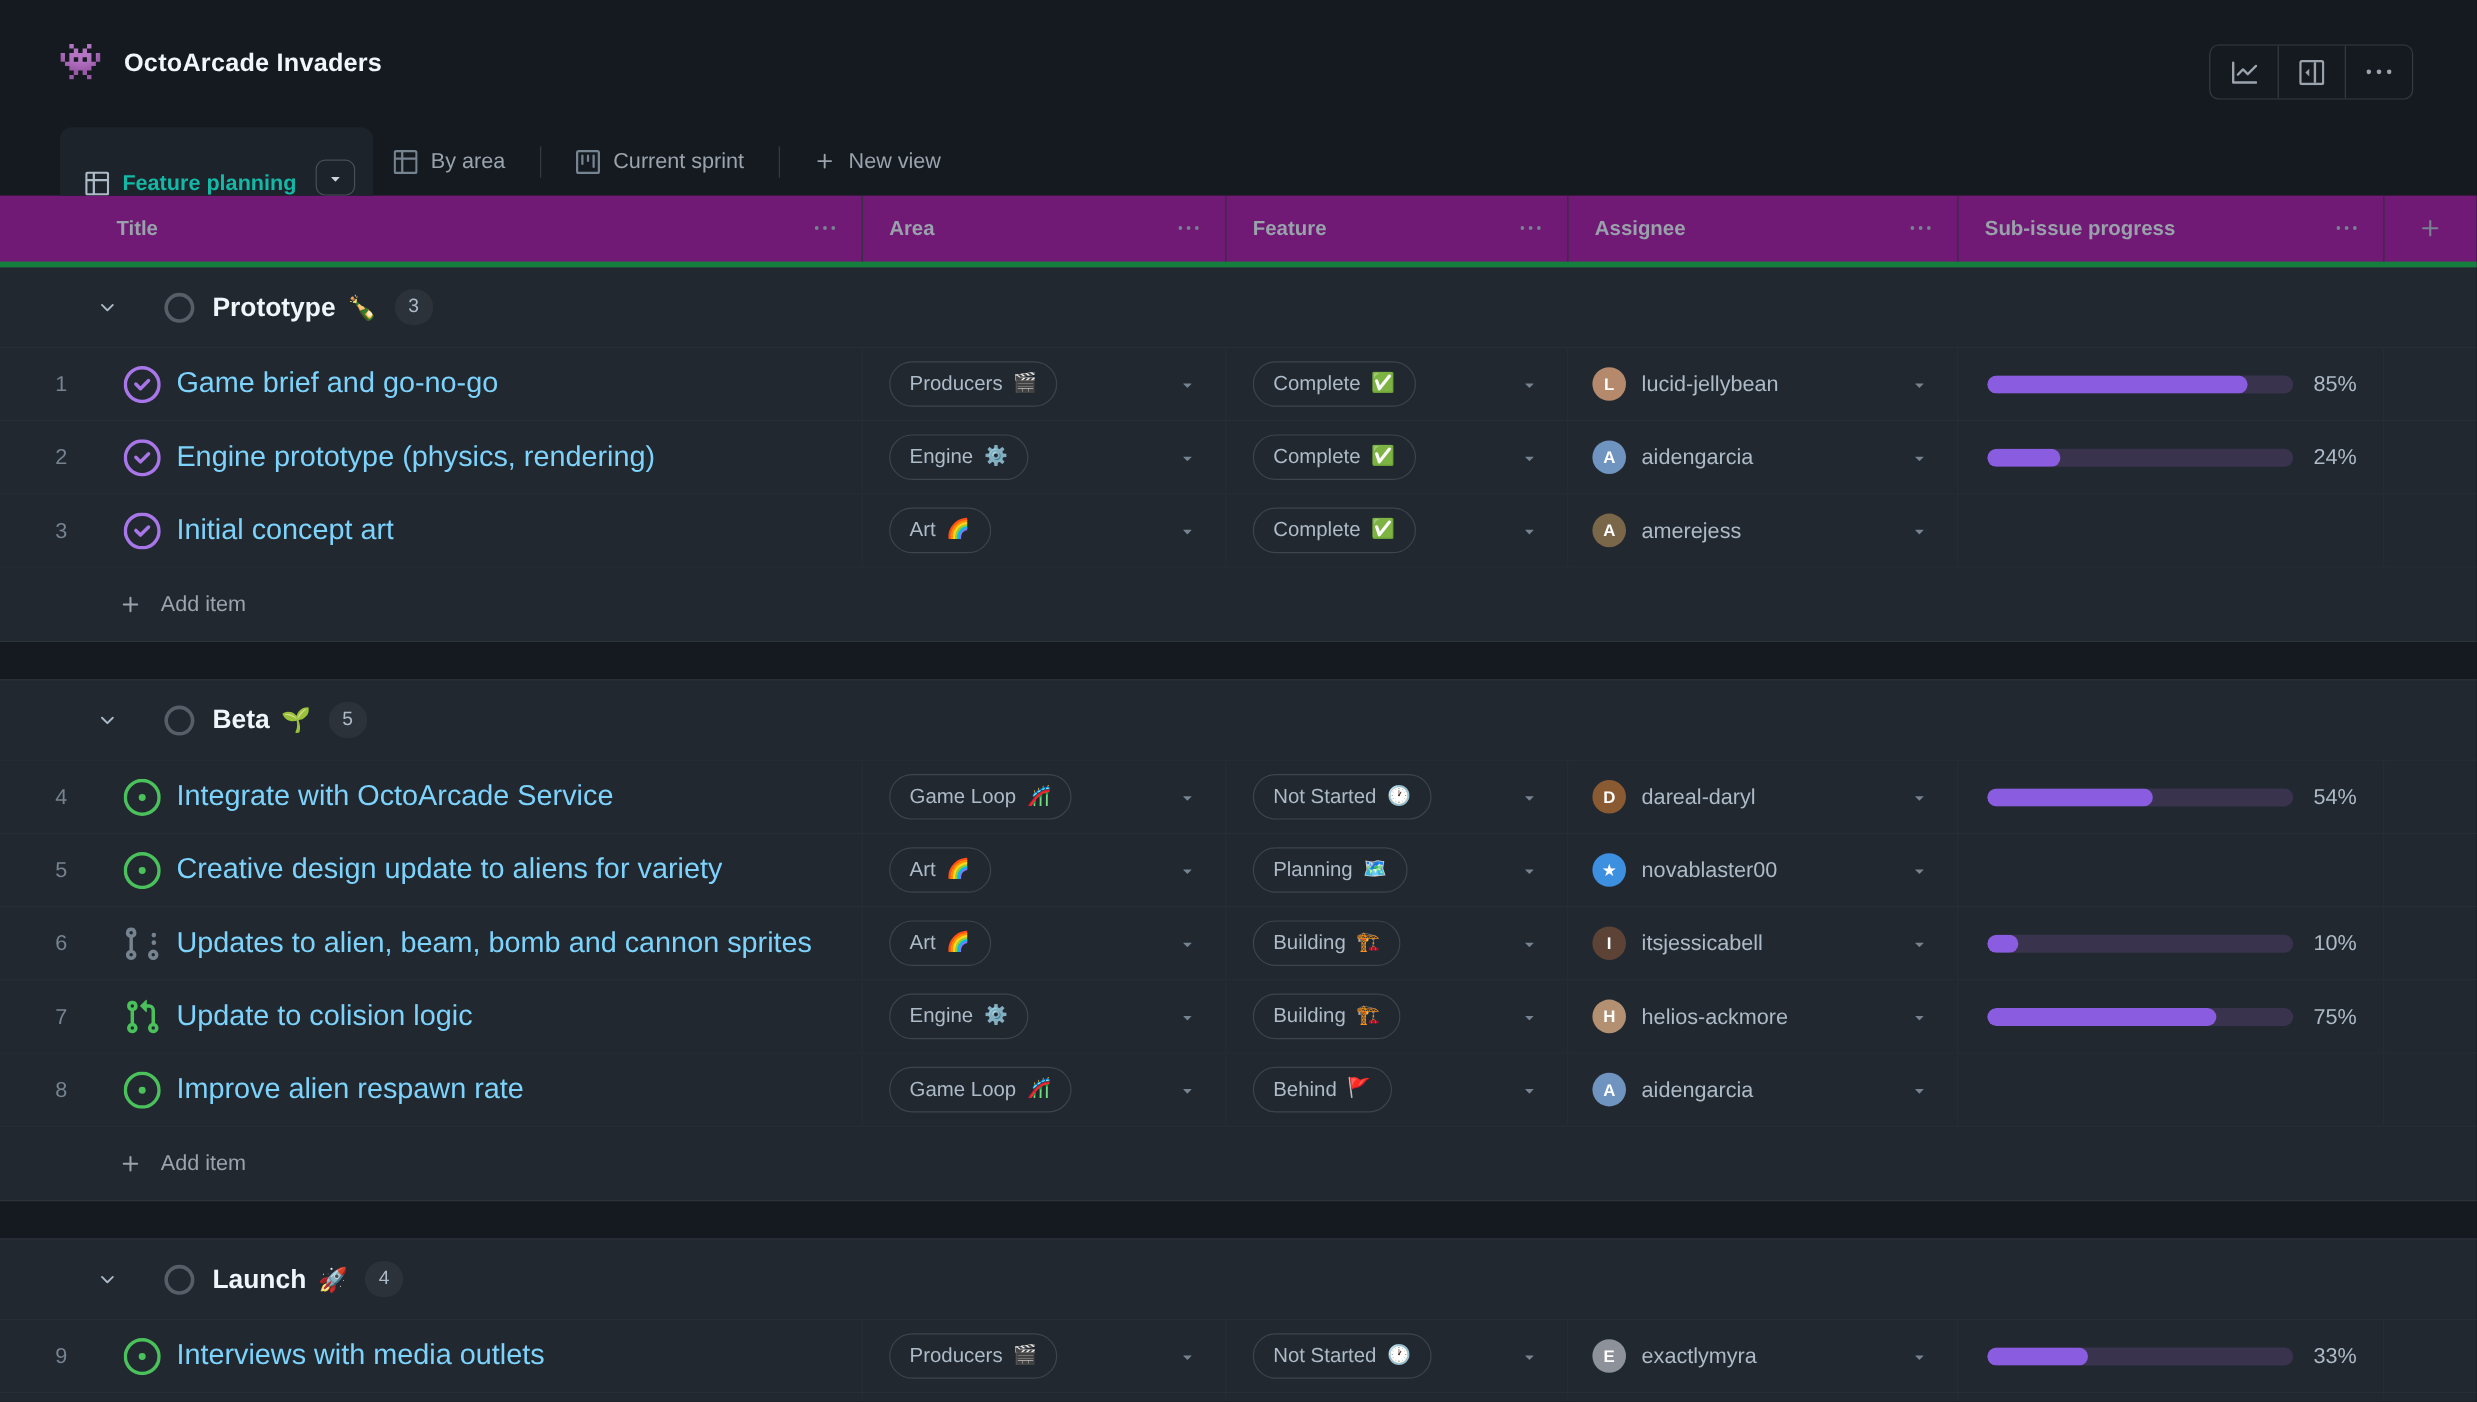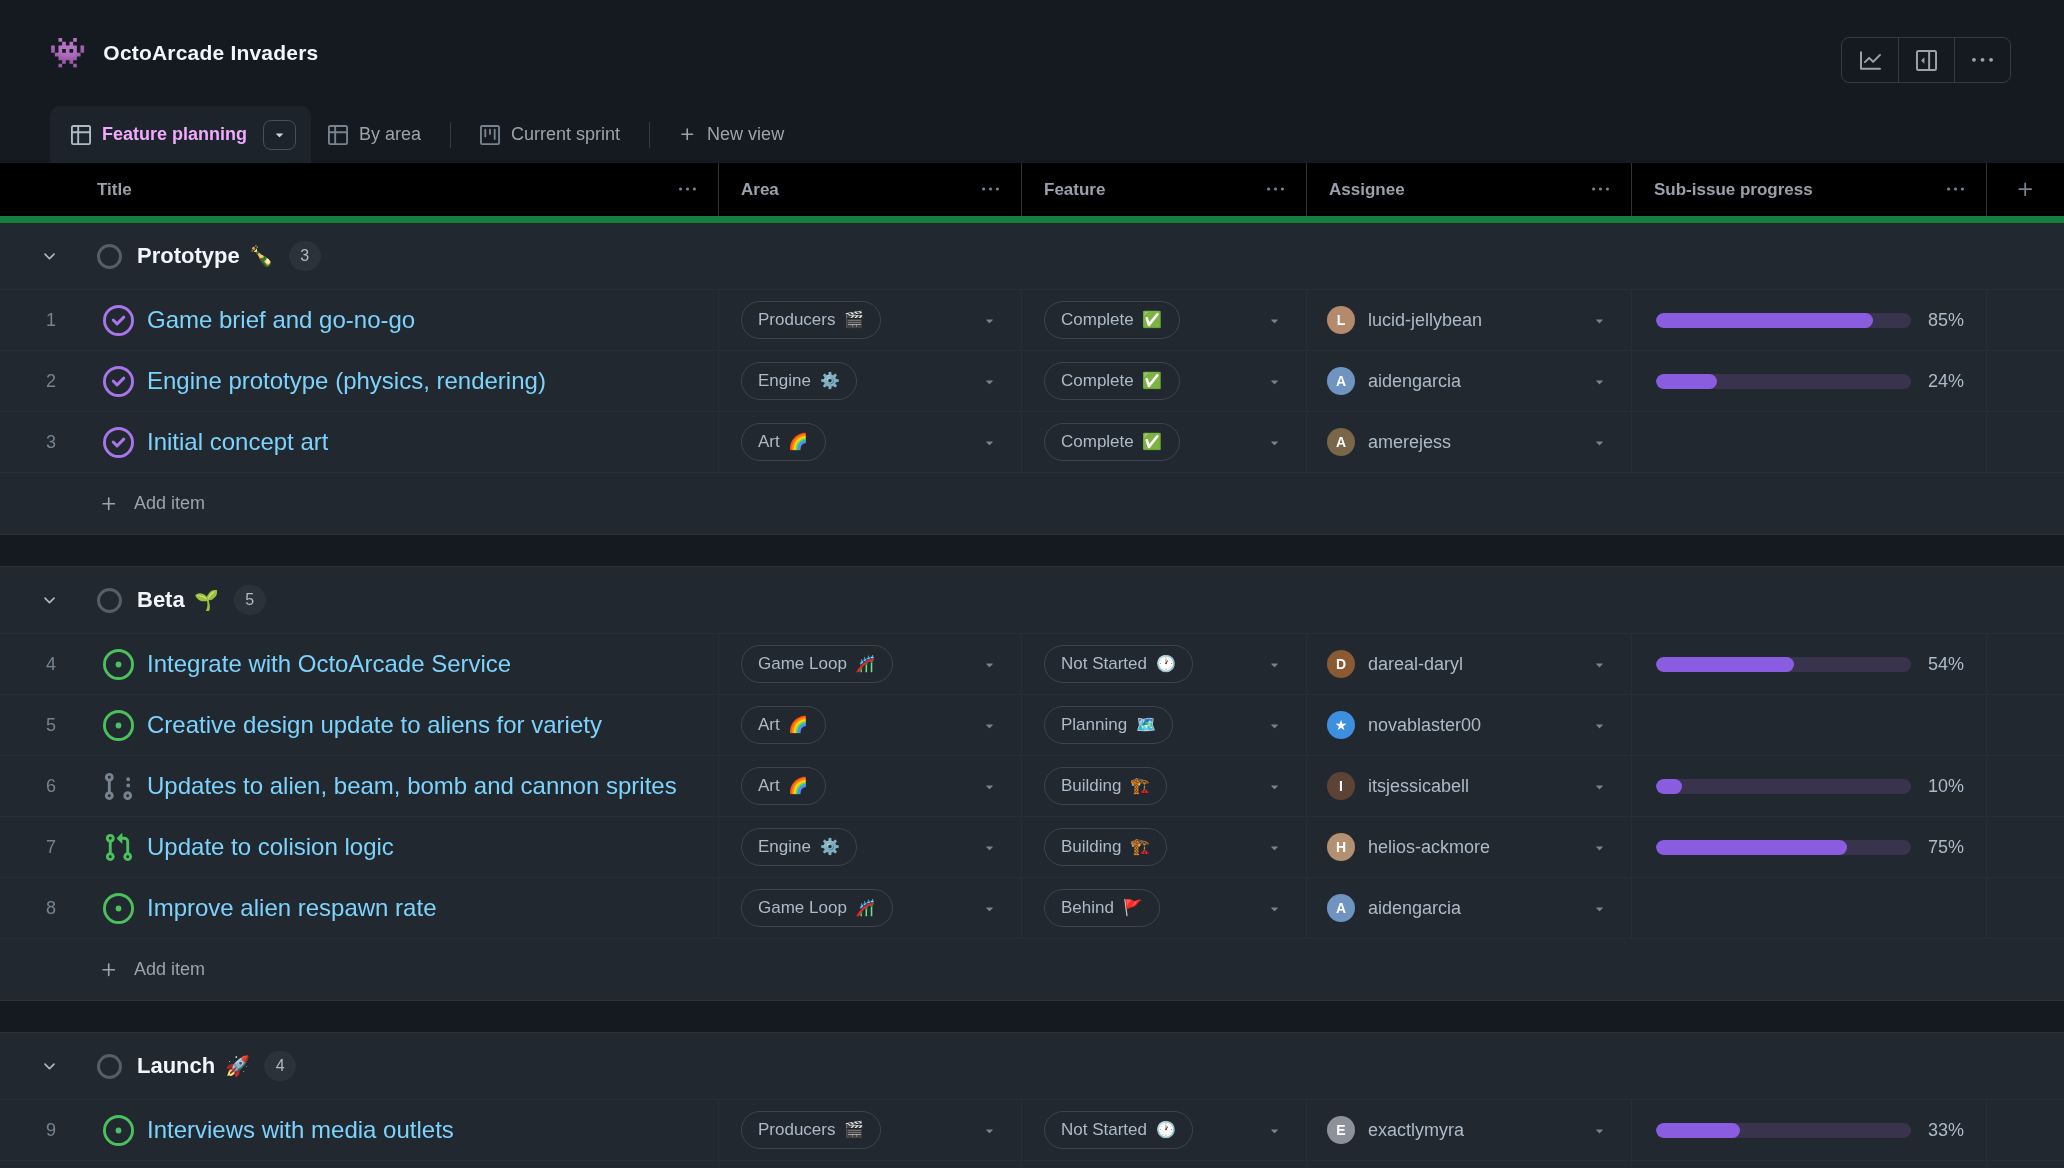--- a/index.html
+++ b/index.html
@@ -24,7 +24,7 @@
   .tabbar { height:57px; display:flex; align-items:stretch; padding-left:50px; }
   .tab { display:flex; align-items:center; gap:11px; padding:0 17px; color:#9ba3ad; font-size:18px; cursor:pointer; white-space:nowrap; }
   .tab .t-icon svg { width:20px; height:20px; fill:#768390; }
-  .tab.active { background:#1c232b; border-radius:10px 10px 0 0; color:#f0abfc; font-weight:600; padding:0 15px 0 21px; }
+  .tab.active { background:#1c232b; border-radius:10px 10px 0 0; color:#14b8a6; font-weight:600; padding:0 15px 0 21px;align-items:flex-end; }
   .tab.active .t-icon svg { fill:#adbac7; }
   .tab-caret { width:33px; height:30px; border:1px solid #474f58; border-radius:8px; display:flex; align-items:center; justify-content:center; color:#cdd5dd; margin-left:5px; }
   .tab-caret svg { width:15px; height:15px; fill:currentColor; }

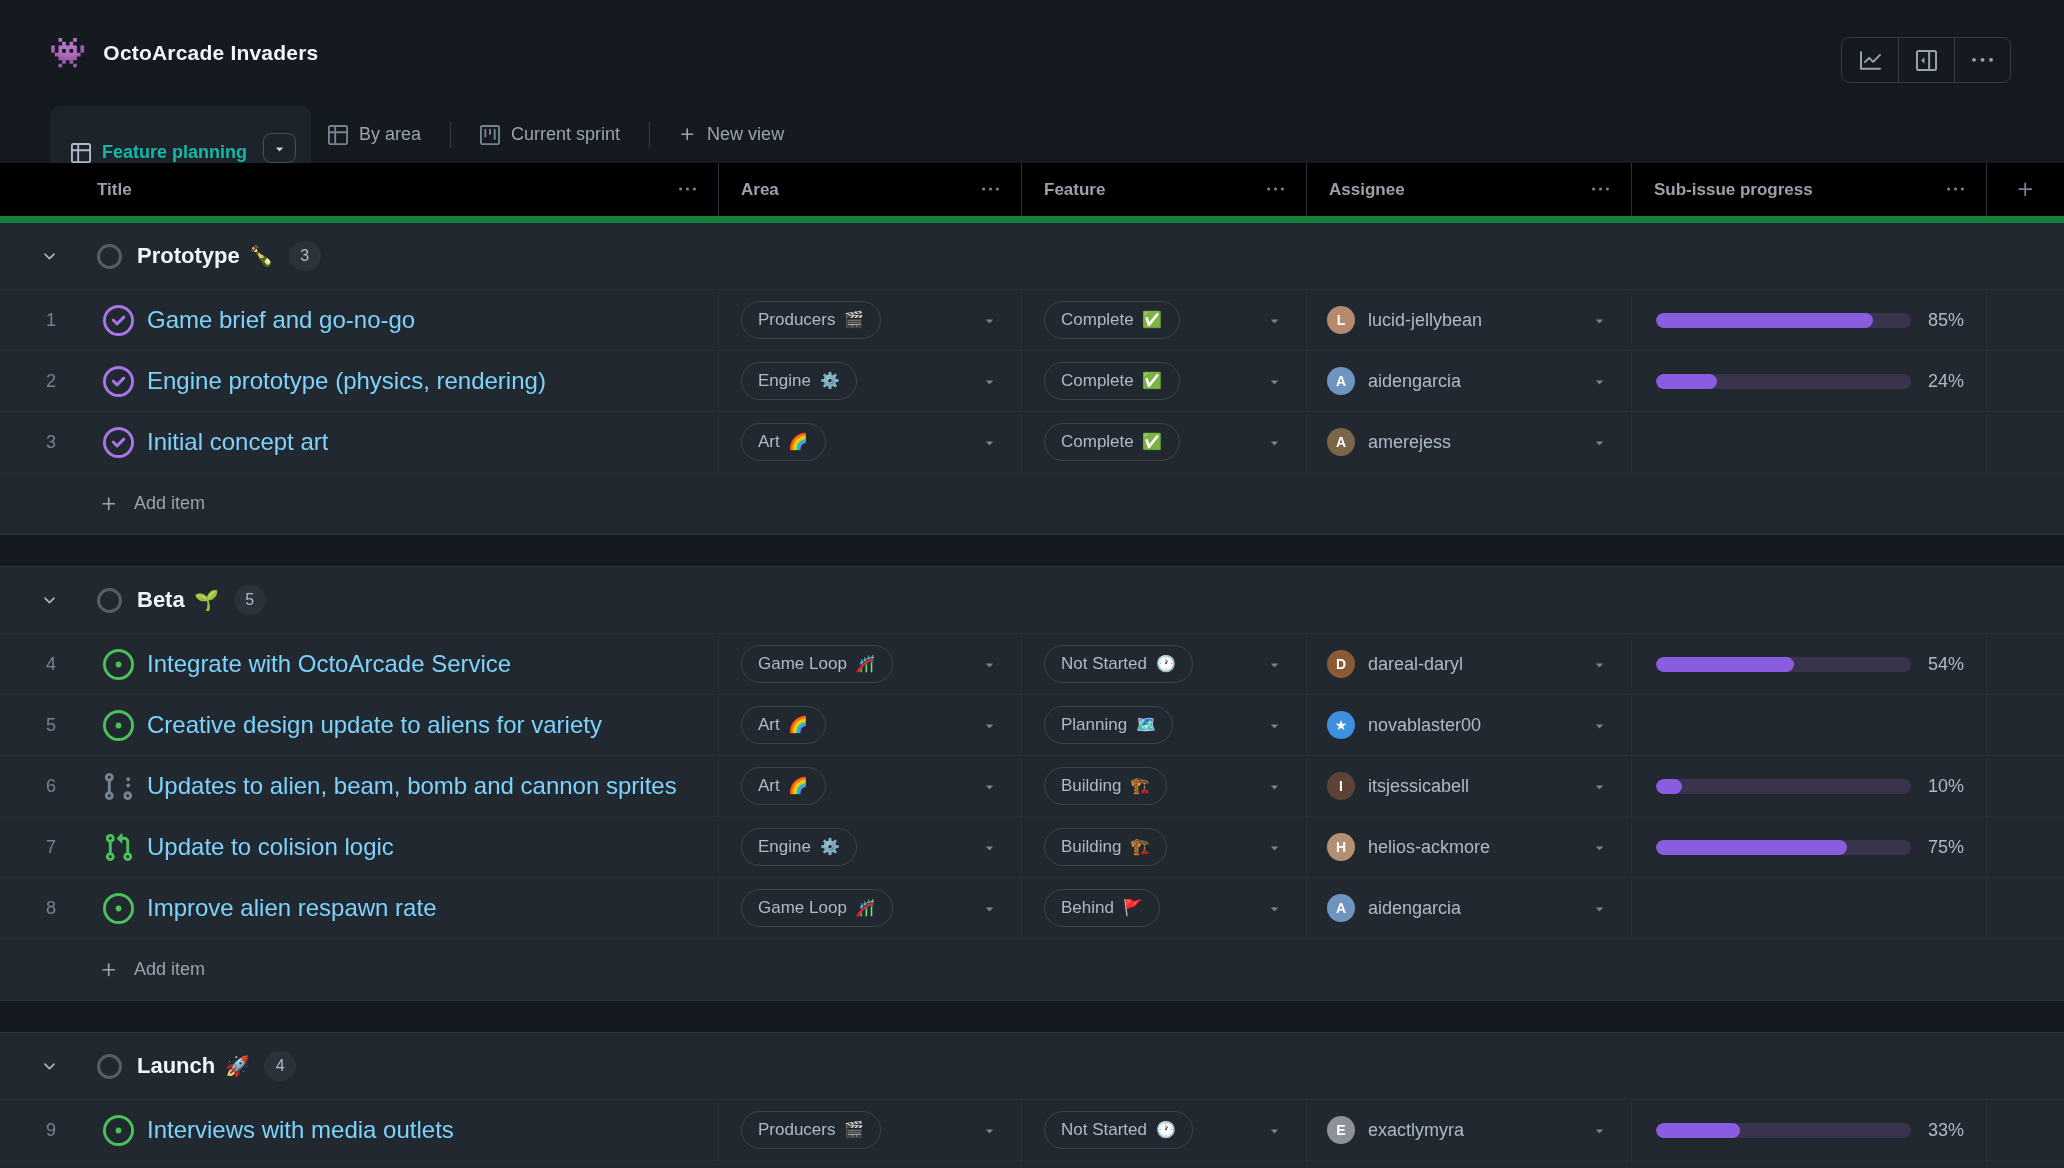--- a/index.html
+++ b/index.html
@@ -33,7 +33,7 @@
 
   
   .grid { display:grid; grid-template-columns:718px 303px 285px 325px 355px 78px; }
-  .colheader { height:60px; background:#000000; border-bottom:7px solid #15803d; }
+  .colheader { height:60px; background:#701a75; border-bottom:5px solid #15803d; }
   .ch-cell { display:flex; align-items:center; color:#99a1ab; font-size:17px; font-weight:600; padding:0 22px; }
   .ch-cell + .ch-cell { border-left:1px solid #2c333b; }
   .ch-title { padding-left:97px; }

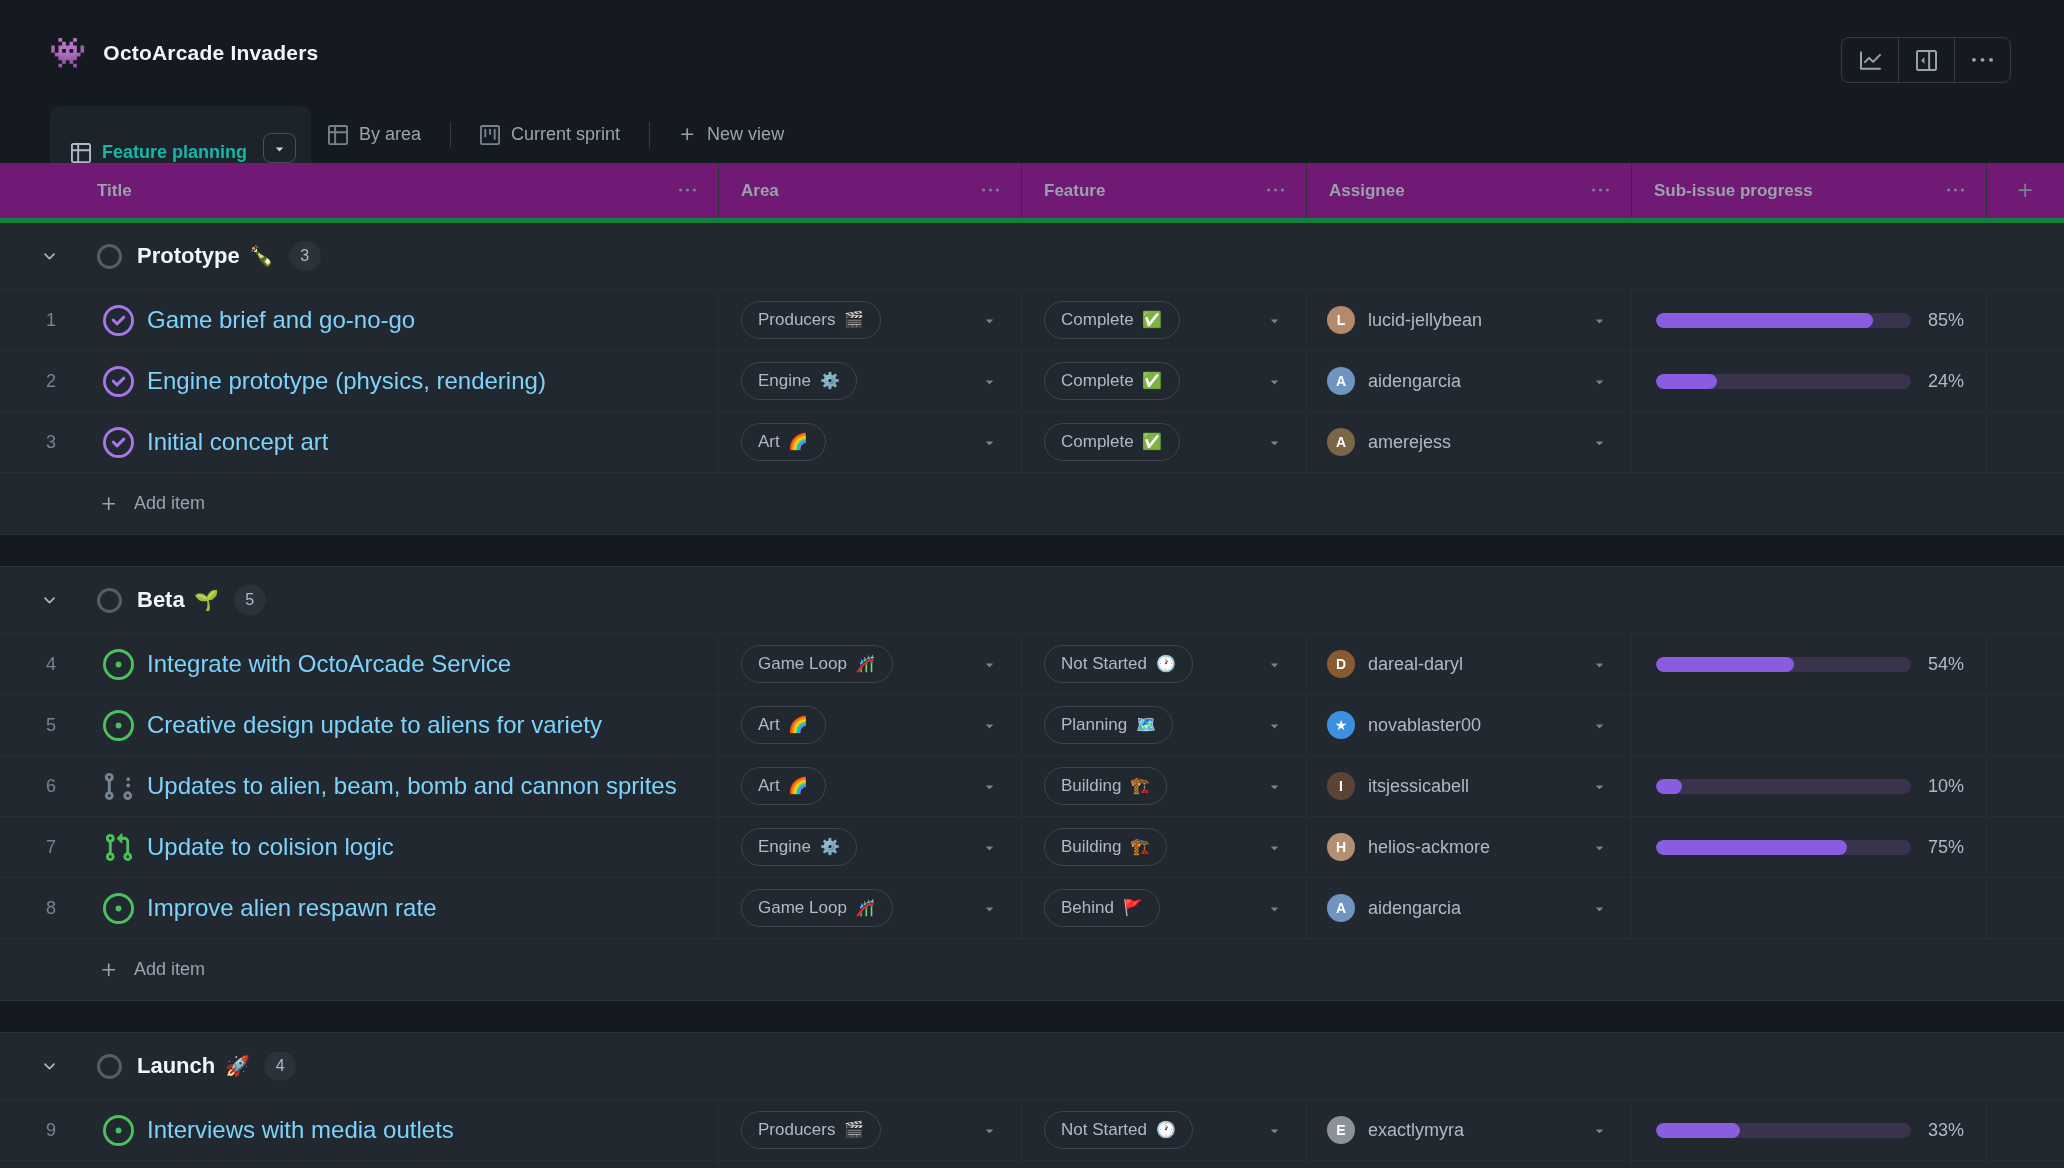--- a/index.html
+++ b/index.html
@@ -45,7 +45,7 @@
   .group { background:#212830; border-bottom:1px solid #2c333b; }
   .group + .group { margin-top:31px; border-top:1px solid #2c333b; }
 
-  .group-header { height:66px; display:flex; align-items:center; }
+  .group-header { height:66px; display:flex; align-items:center;padding-left:40px; }
   .gh-chevron { margin-left:41px; color:#adbac7; cursor:pointer; }
   .gh-chevron svg { width:17px; height:17px; fill:currentColor; }
   .group-ring { width:25px; height:25px; border-radius:50%; border:3px solid #565e68; margin-left:39px; flex:none; }

